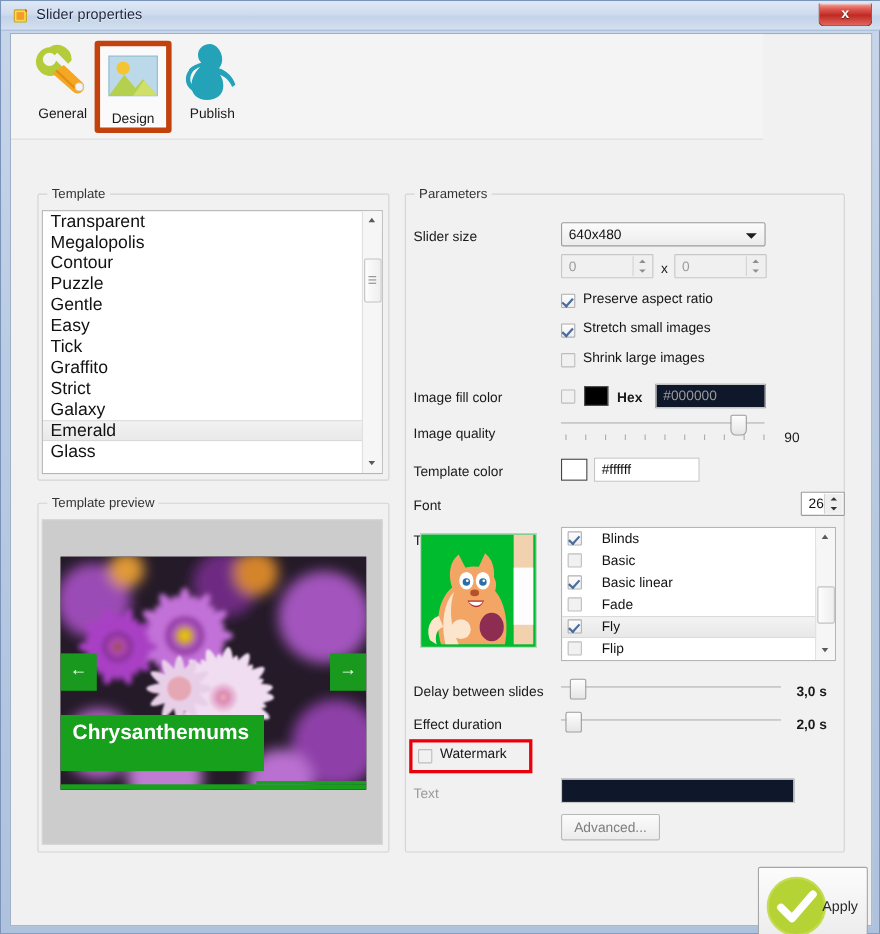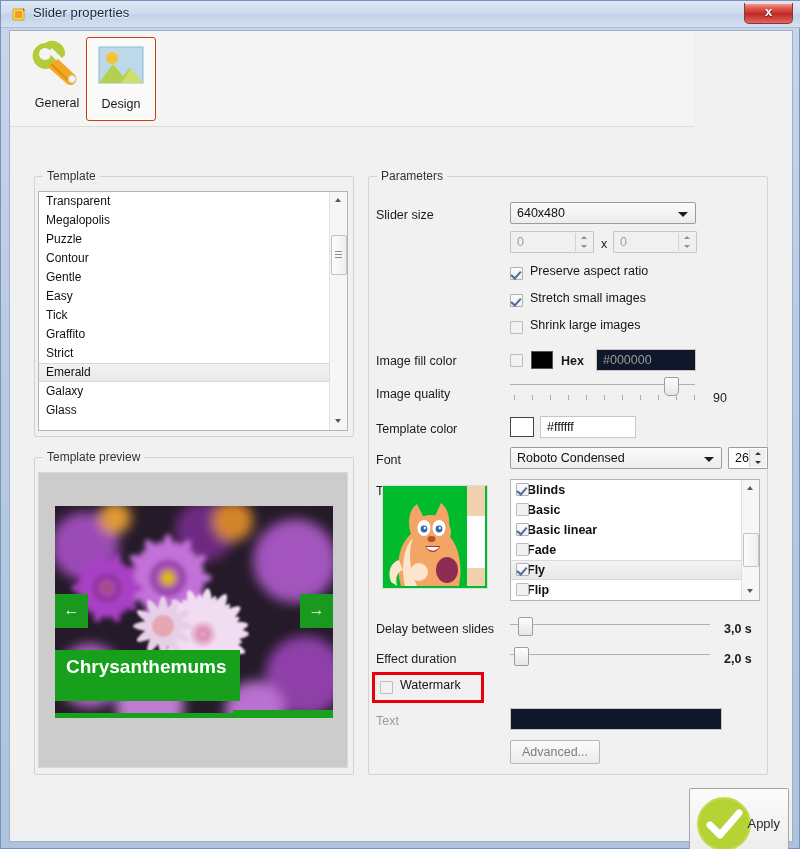--- a/index.html
+++ b/index.html
@@ -68,7 +68,7 @@
     box-sizing:border-box;
   }
   .tool.selected{
-    border:1px solid #c2410c;
+    border:5px solid #c2410c;
     border-radius:3px;
     background:#fafafa;
     box-shadow:inset 0 0 0 1px #fff;

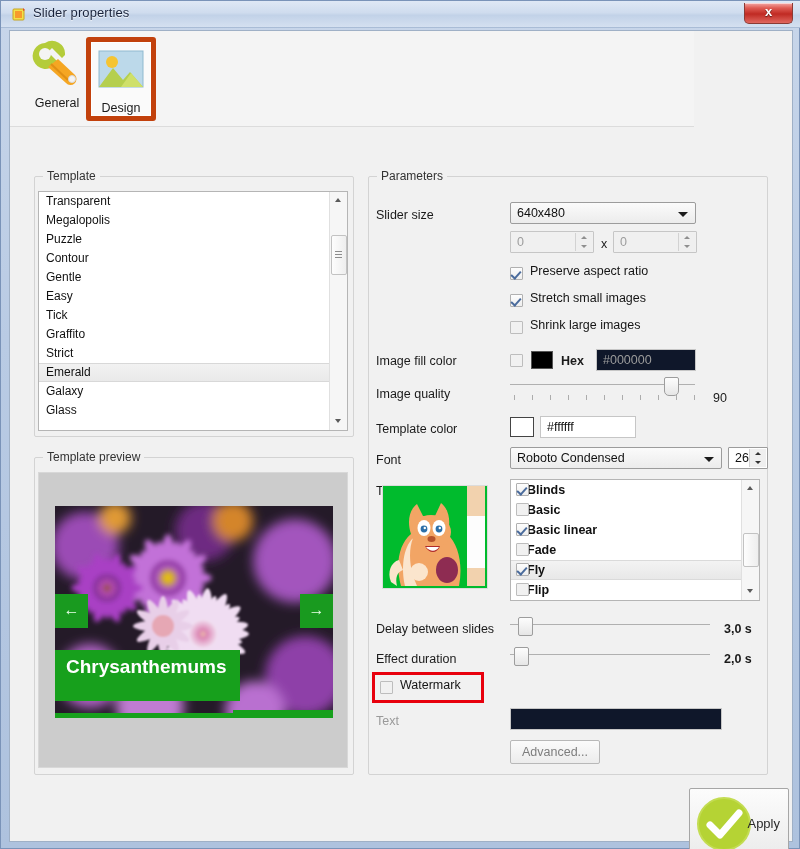--- a/index.html
+++ b/index.html
@@ -339,6 +339,17 @@
         <span class="cap">Design</span>
       </div>
 
+      <div class="tool" id="tool-publish">
+        <span class="glyph">
+          <svg width="64" height="58" viewBox="0 0 64 58">
+            <path d="M30 3 c-7 0 -11 5 -11 10 c0 3 1 5 3 7 c-4 1 -8 3 -11 6 l0 4 c3 -3 7 -5 10 -6
+                     c-5 5 -8 11 -8 17 c0 8 6 13 14 13 c9 0 15 -5 15 -13 c0 -4 -1 -7 -3 -10
+                     c5 2 9 6 11 11 l3 -2 c-2 -7 -8 -13 -15 -15 c2 -2 3 -5 3 -8 c0 -8 -6 -14 -11 -14 Z" fill="#23a2b8"></path>
+            <path d="M17 22 c-5 2 -9 7 -9 13 c0 5 3 9 7 11 l1 -4 c-3 -2 -4 -4 -4 -7 c0 -4 2 -8 6 -10 Z" fill="#23a2b8"></path>
+          </svg>
+        </span>
+        <span class="cap">Publish</span>
+      </div>
     </div>
 
     <div class="group" id="grp-template">

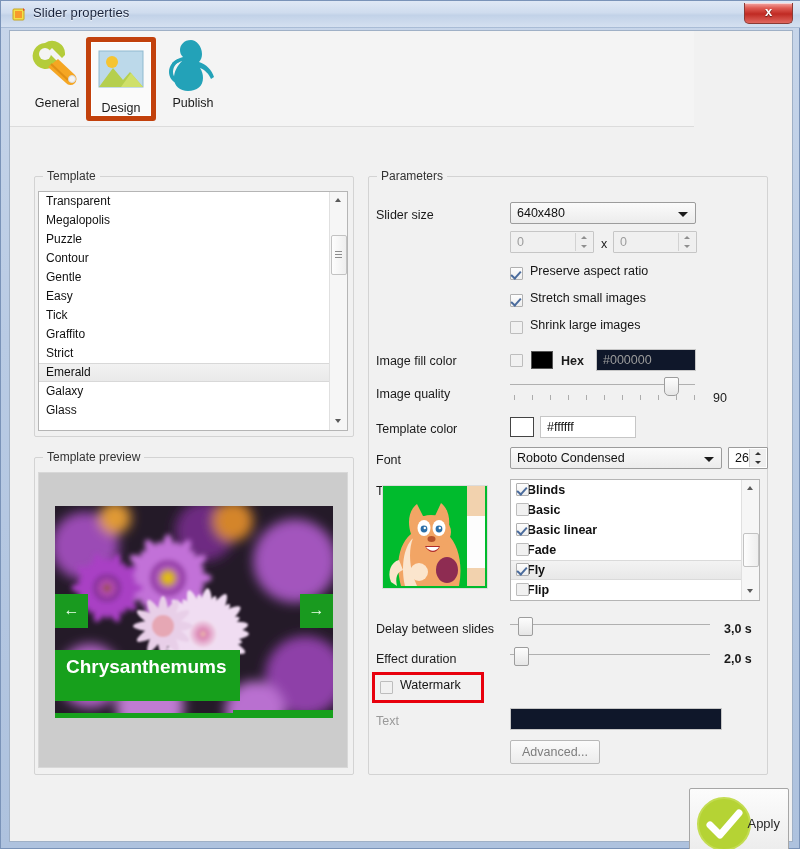--- a/index.html
+++ b/index.html
@@ -105,7 +105,7 @@
   .lb-items{position:absolute;left:0;top:0;right:17px;top:0;bottom:0;}
   .lb-item{
     height:19px;line-height:19px;padding-left:7px;
-    font-size:12px;color:#111;white-space:nowrap;cursor:default;
+    font-size:16px;color:#111;white-space:nowrap;cursor:default;
   }
   .lb-item.sel{
     background:linear-gradient(180deg,#f2f2f2,#e9e9e9);

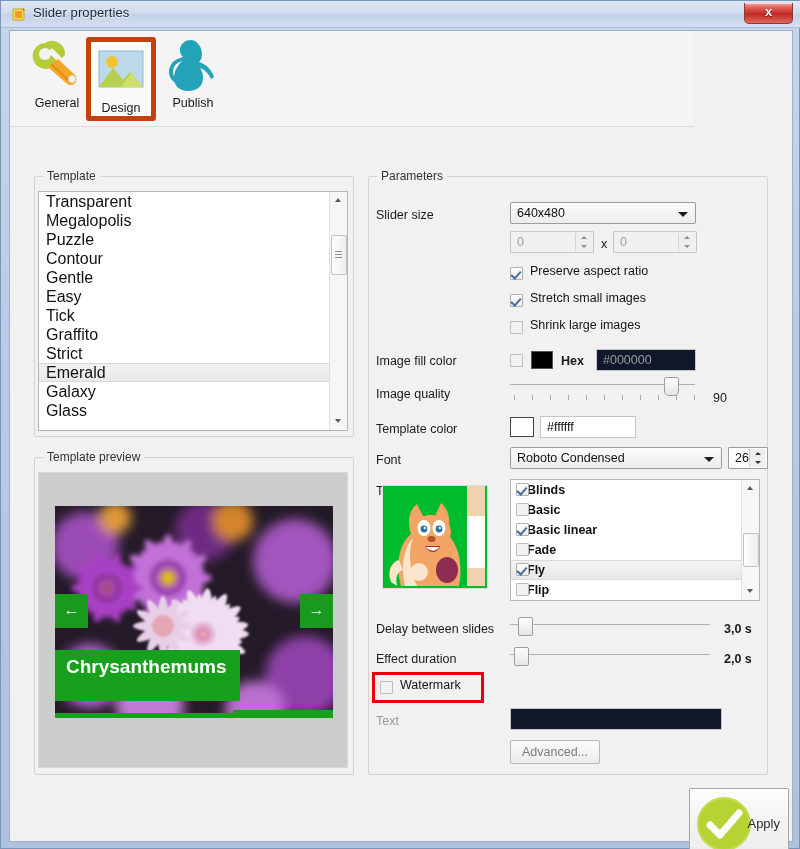--- a/index.html
+++ b/index.html
@@ -360,8 +360,8 @@
         <div class="lb-items">
           <div class="lb-item">Transparent</div>
           <div class="lb-item">Megalopolis</div>
+          <div class="lb-item">Contour</div>
           <div class="lb-item">Puzzle</div>
-          <div class="lb-item">Contour</div>
           <div class="lb-item">Gentle</div>
           <div class="lb-item">Easy</div>
           <div class="lb-item">Tick</div>

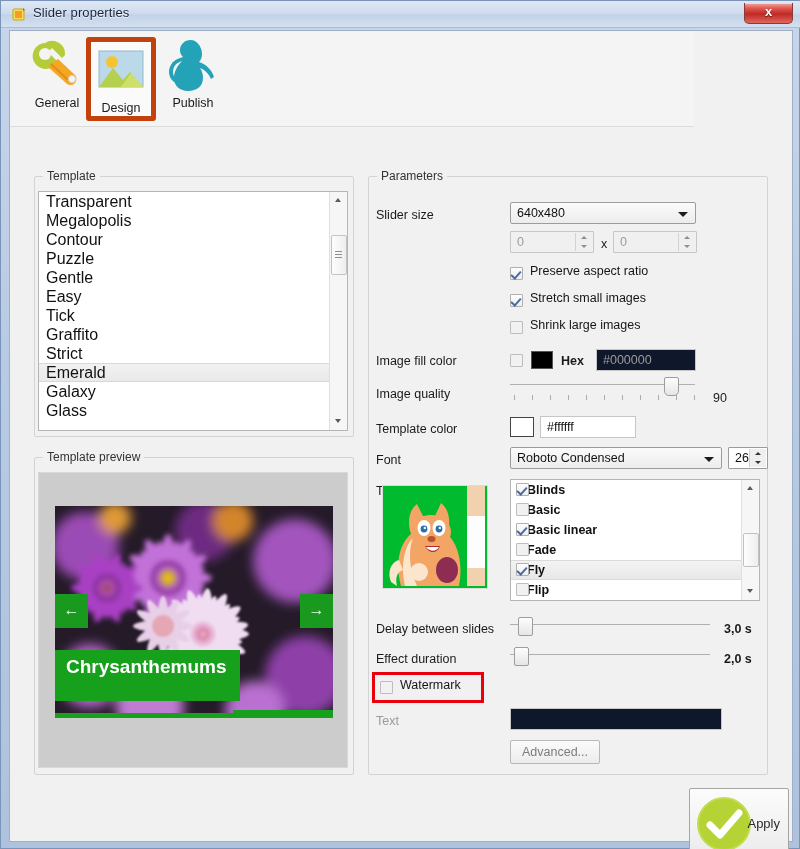--- a/index.html
+++ b/index.html
@@ -367,8 +367,8 @@
           <div class="lb-item">Tick</div>
           <div class="lb-item">Graffito</div>
           <div class="lb-item">Strict</div>
+          <div class="lb-item">Galaxy</div>
           <div class="lb-item sel">Emerald</div>
-          <div class="lb-item">Galaxy</div>
           <div class="lb-item">Glass</div>
         </div>
         <div class="sbar">

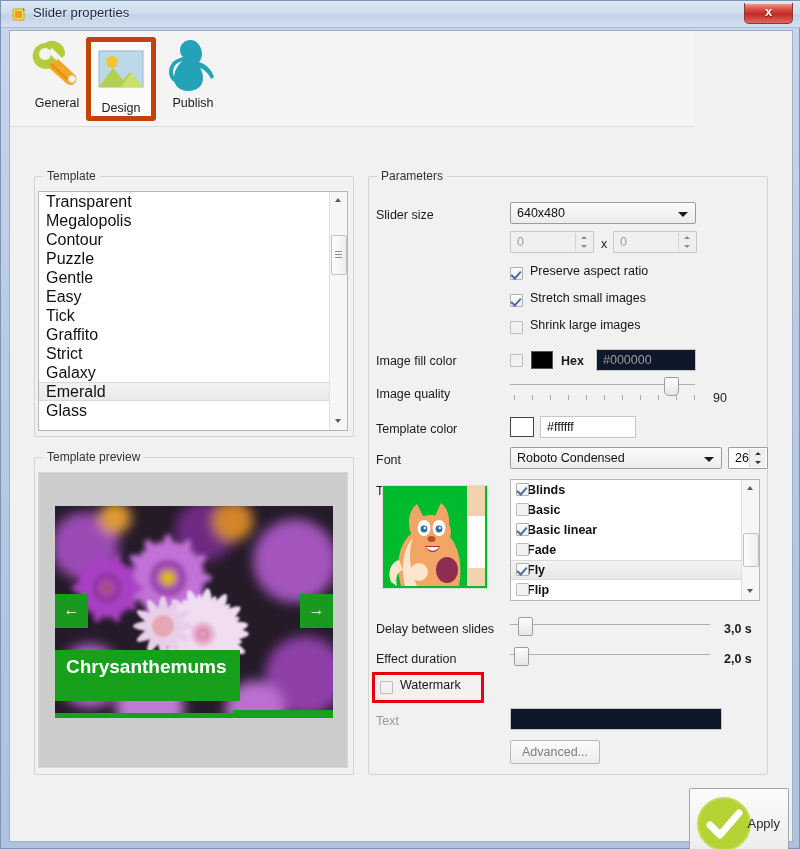--- a/index.html
+++ b/index.html
@@ -587,10 +587,6 @@
       </div>
 
       <span class="plabel" style="left:8px;top:284px;">Font</span>
-      <div class="combo" style="left:142px;top:278px;width:212px;">
-        <span>Roboto Condensed</span>
-        <i class="caret"></i>
-      </div>
       <div class="spin enabled" style="left:360px;top:278px;width:40px;">
         <span>26</span>
         <span class="btns">

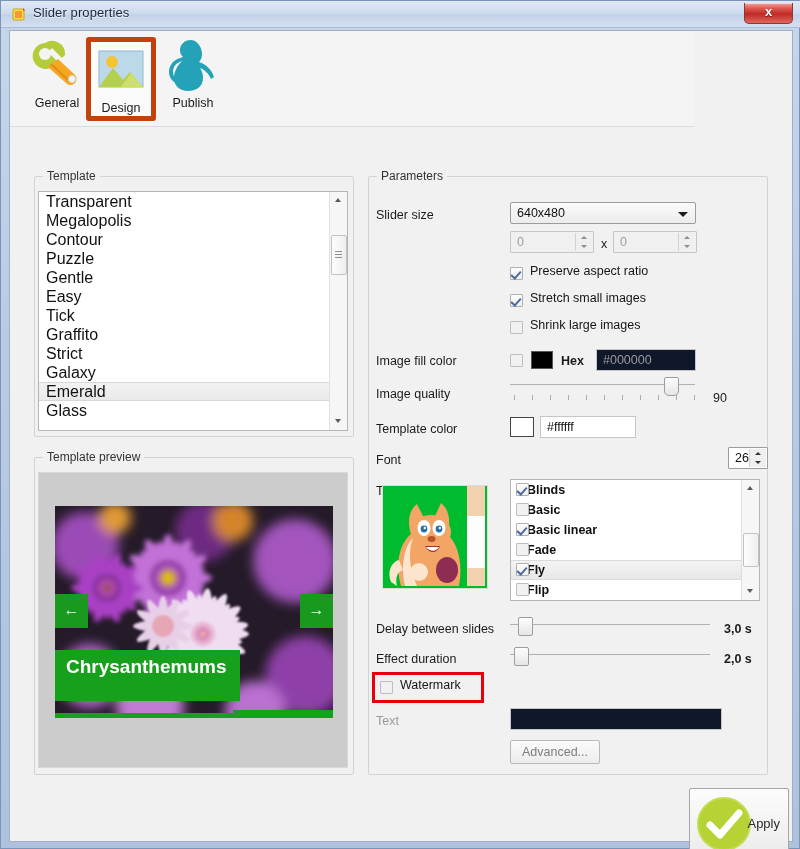--- a/index.html
+++ b/index.html
@@ -251,8 +251,8 @@
   
   #effects-list{left:142px;top:310px;width:250px;height:122px;}
   .eff-item{
-    height:20px;line-height:20px;padding-left:16px;position:relative;
-    font-size:12.5px;color:#111;white-space:nowrap;cursor:default;font-weight:bold;
+    height:20px;line-height:20px;padding-left:36px;position:relative;
+    font-size:12.5px;color:#111;white-space:nowrap;cursor:default;
   }
   .eff-item.sel{
     background:linear-gradient(180deg,#f3f3f3,#e8e8e8);

